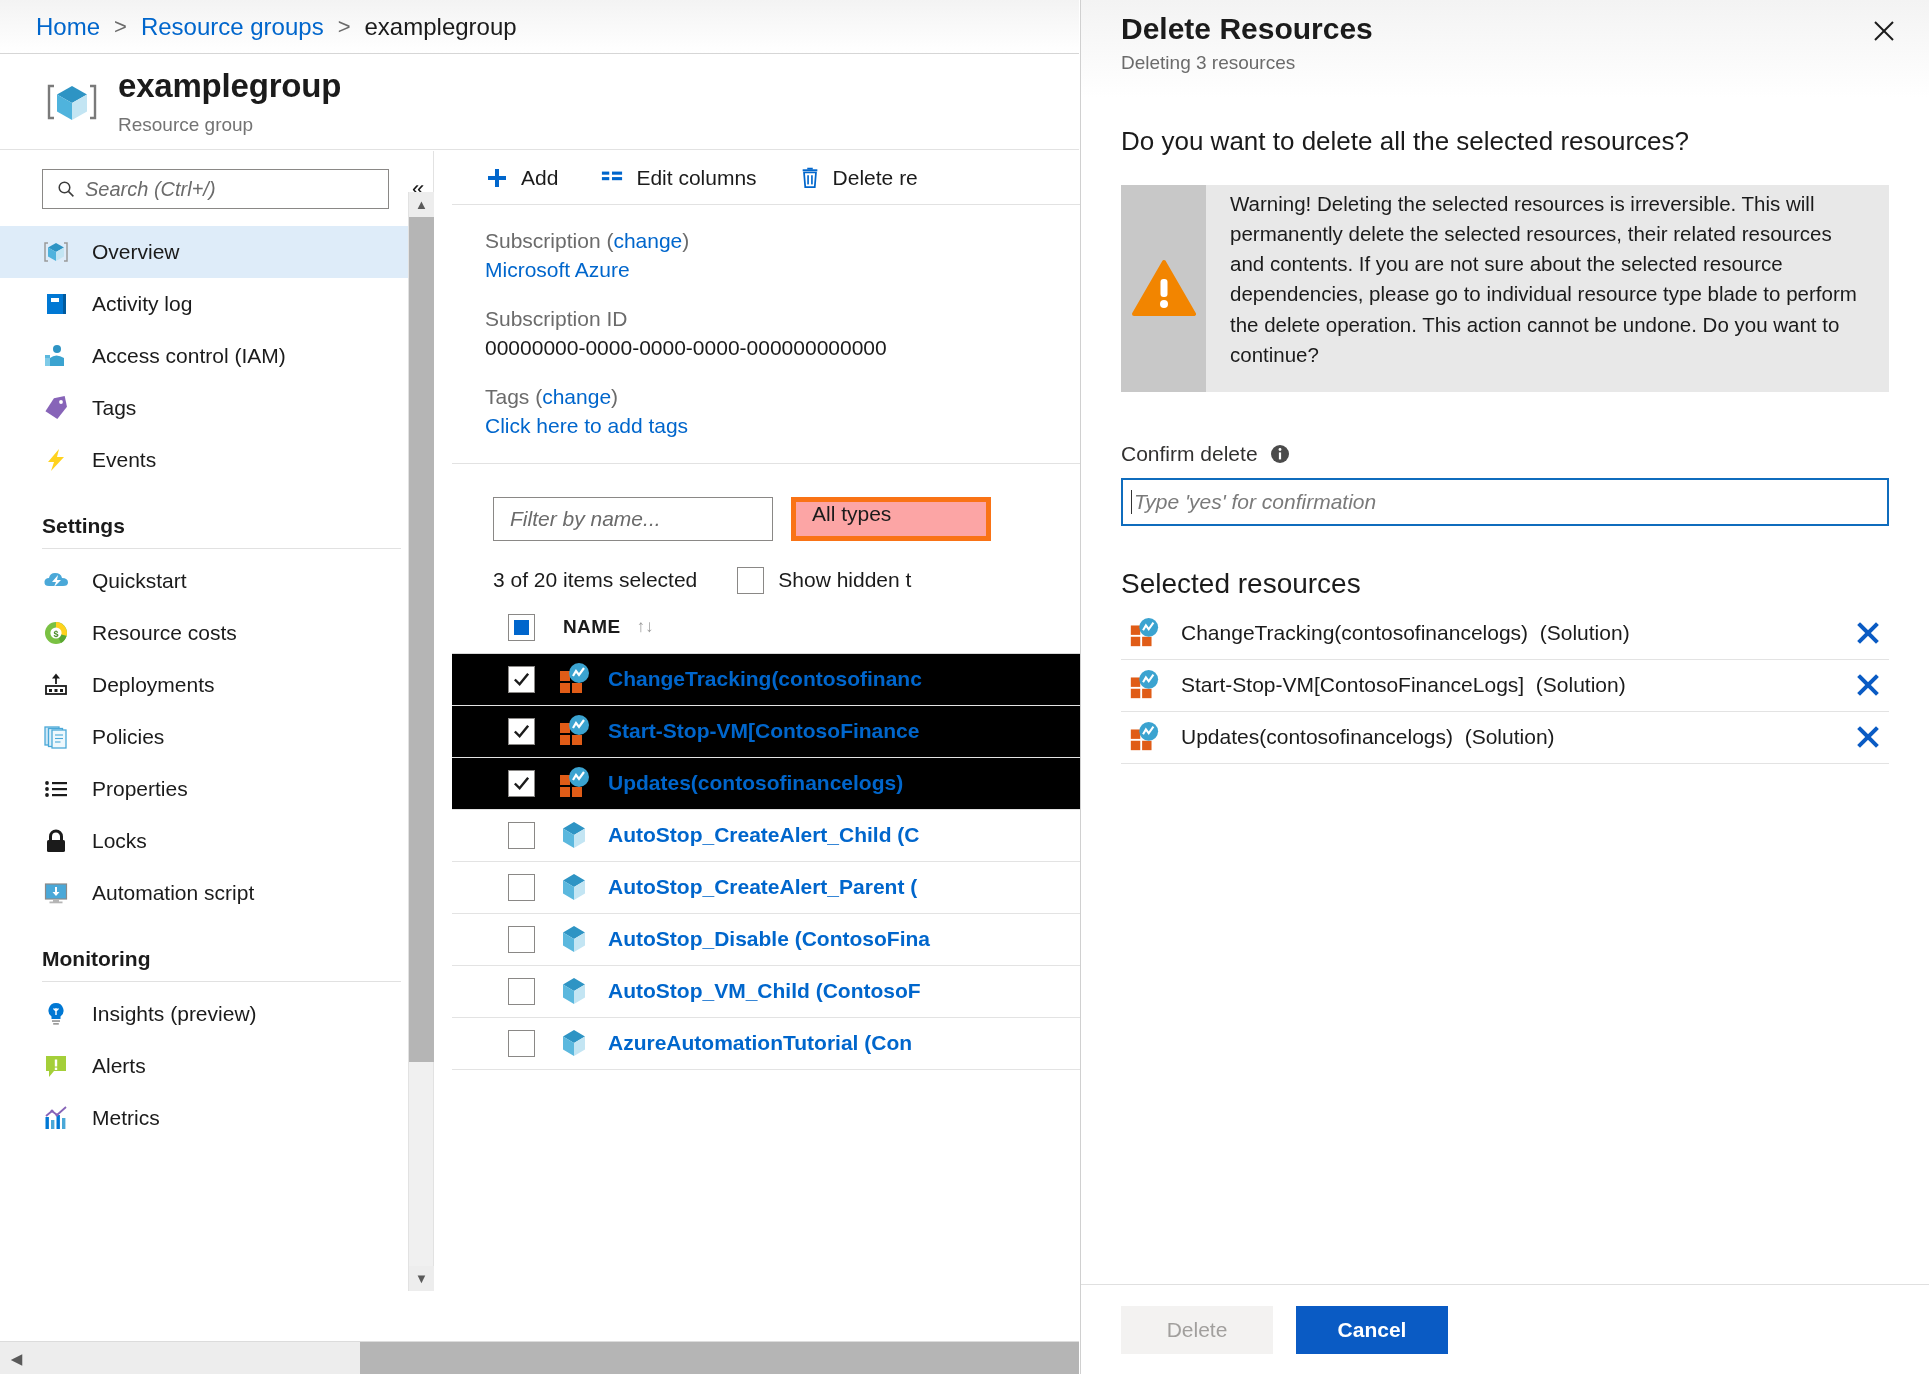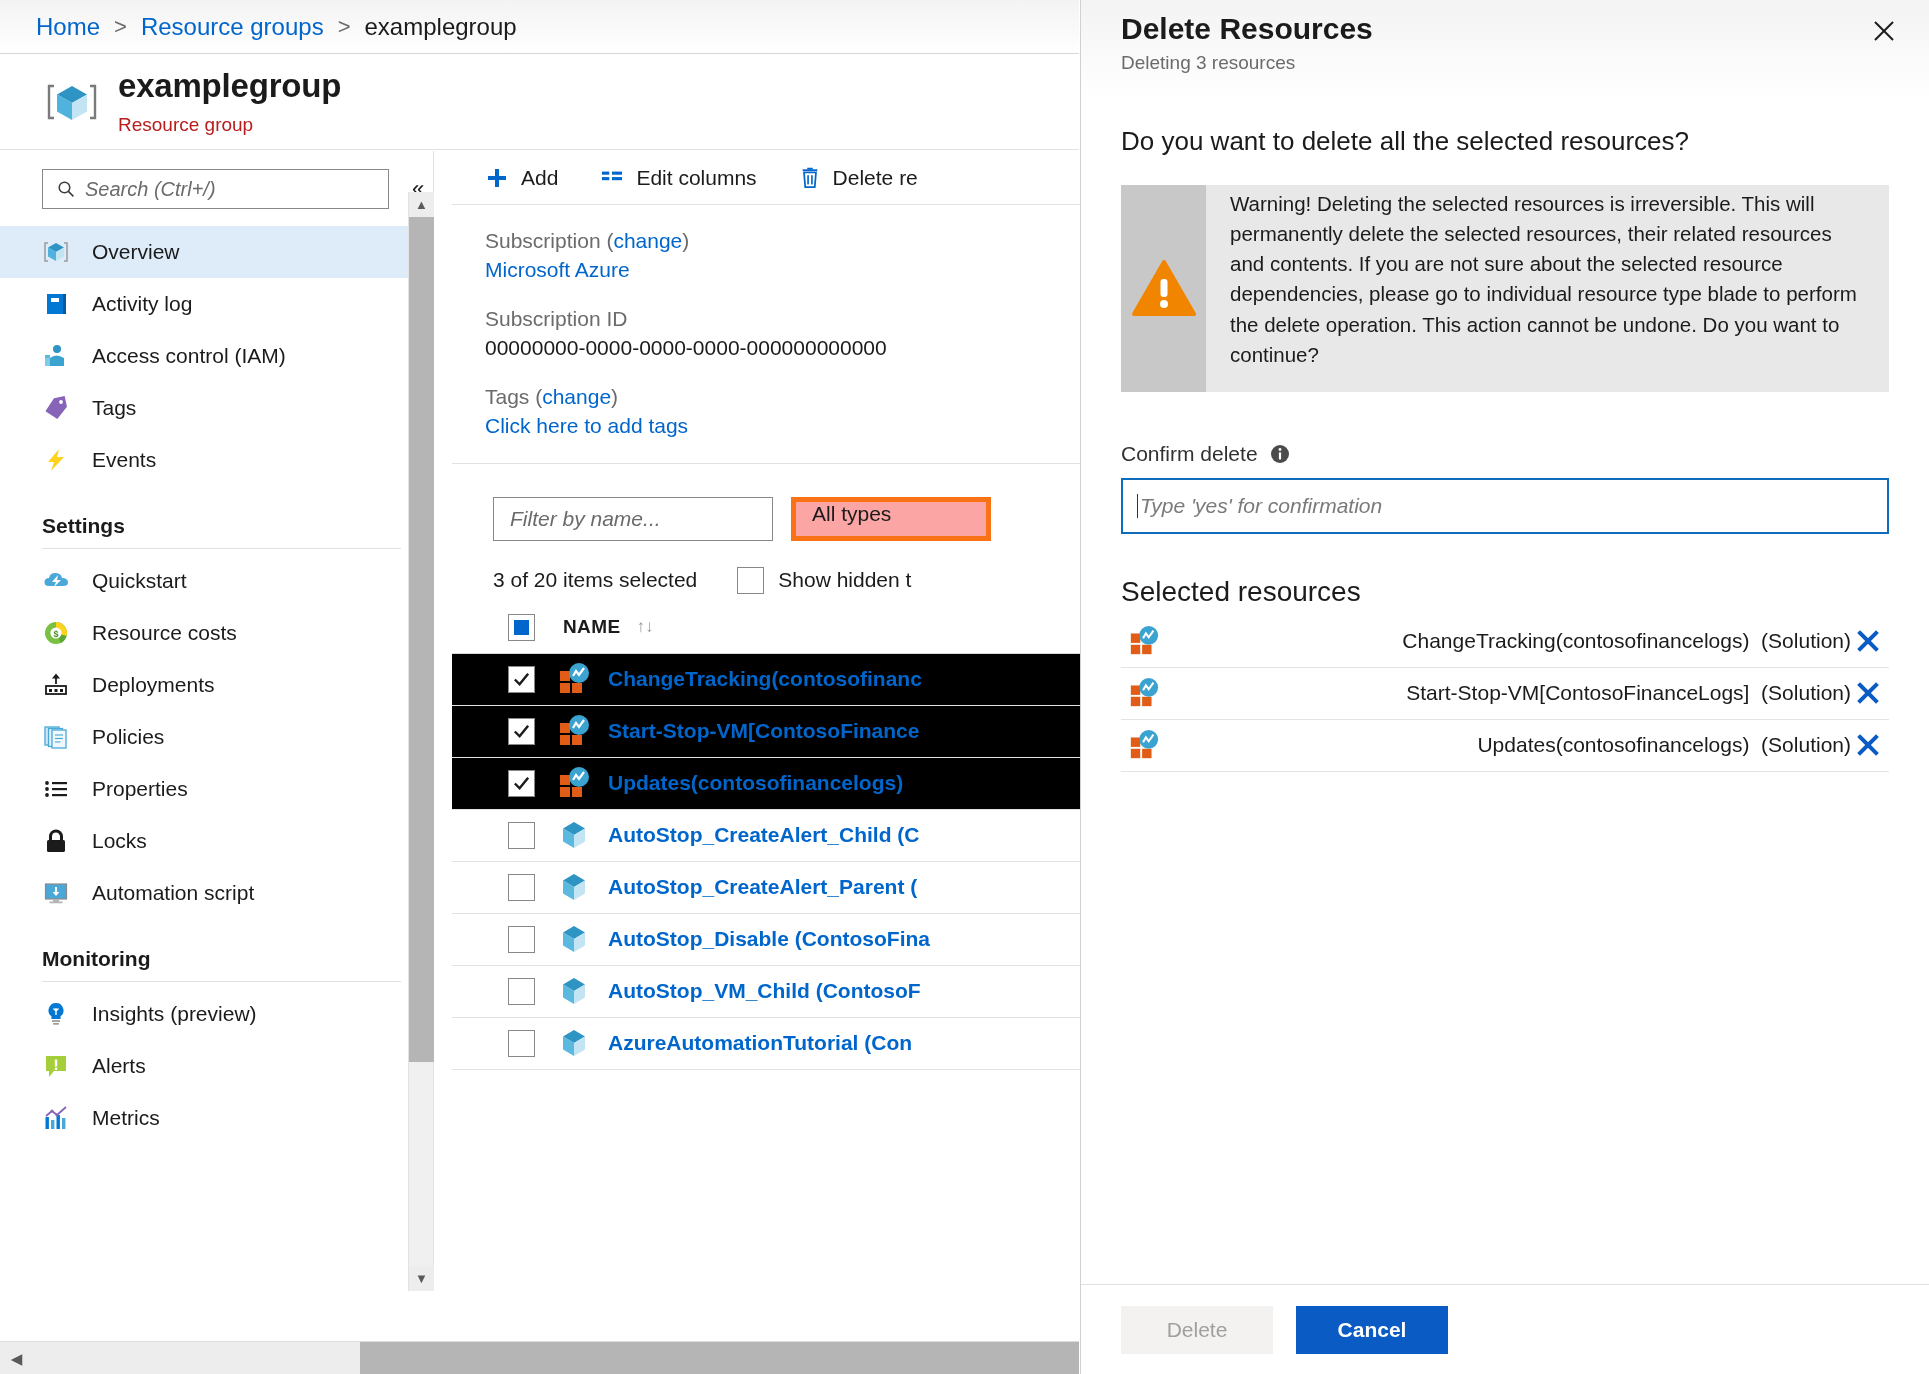--- a/index.html
+++ b/index.html
@@ -34,7 +34,7 @@
   .rg-icon { width: 56px; height: 56px; margin-right: 18px; flex: 0 0 auto; }
   .title-text { display: flex; flex-direction: column; justify-content: center; }
   .title-main { font-size: 33px; font-weight: 600; color: #1b1b1b; line-height: 1.12; letter-spacing: -0.2px; }
-  .title-sub { font-size: 19px; color: #b91c1c; line-height: 1.2; margin-top: 9px; }
+  .title-sub { font-size: 19px; color: #737373; line-height: 1.2; margin-top: 9px; }
 
   
   .leftnav {

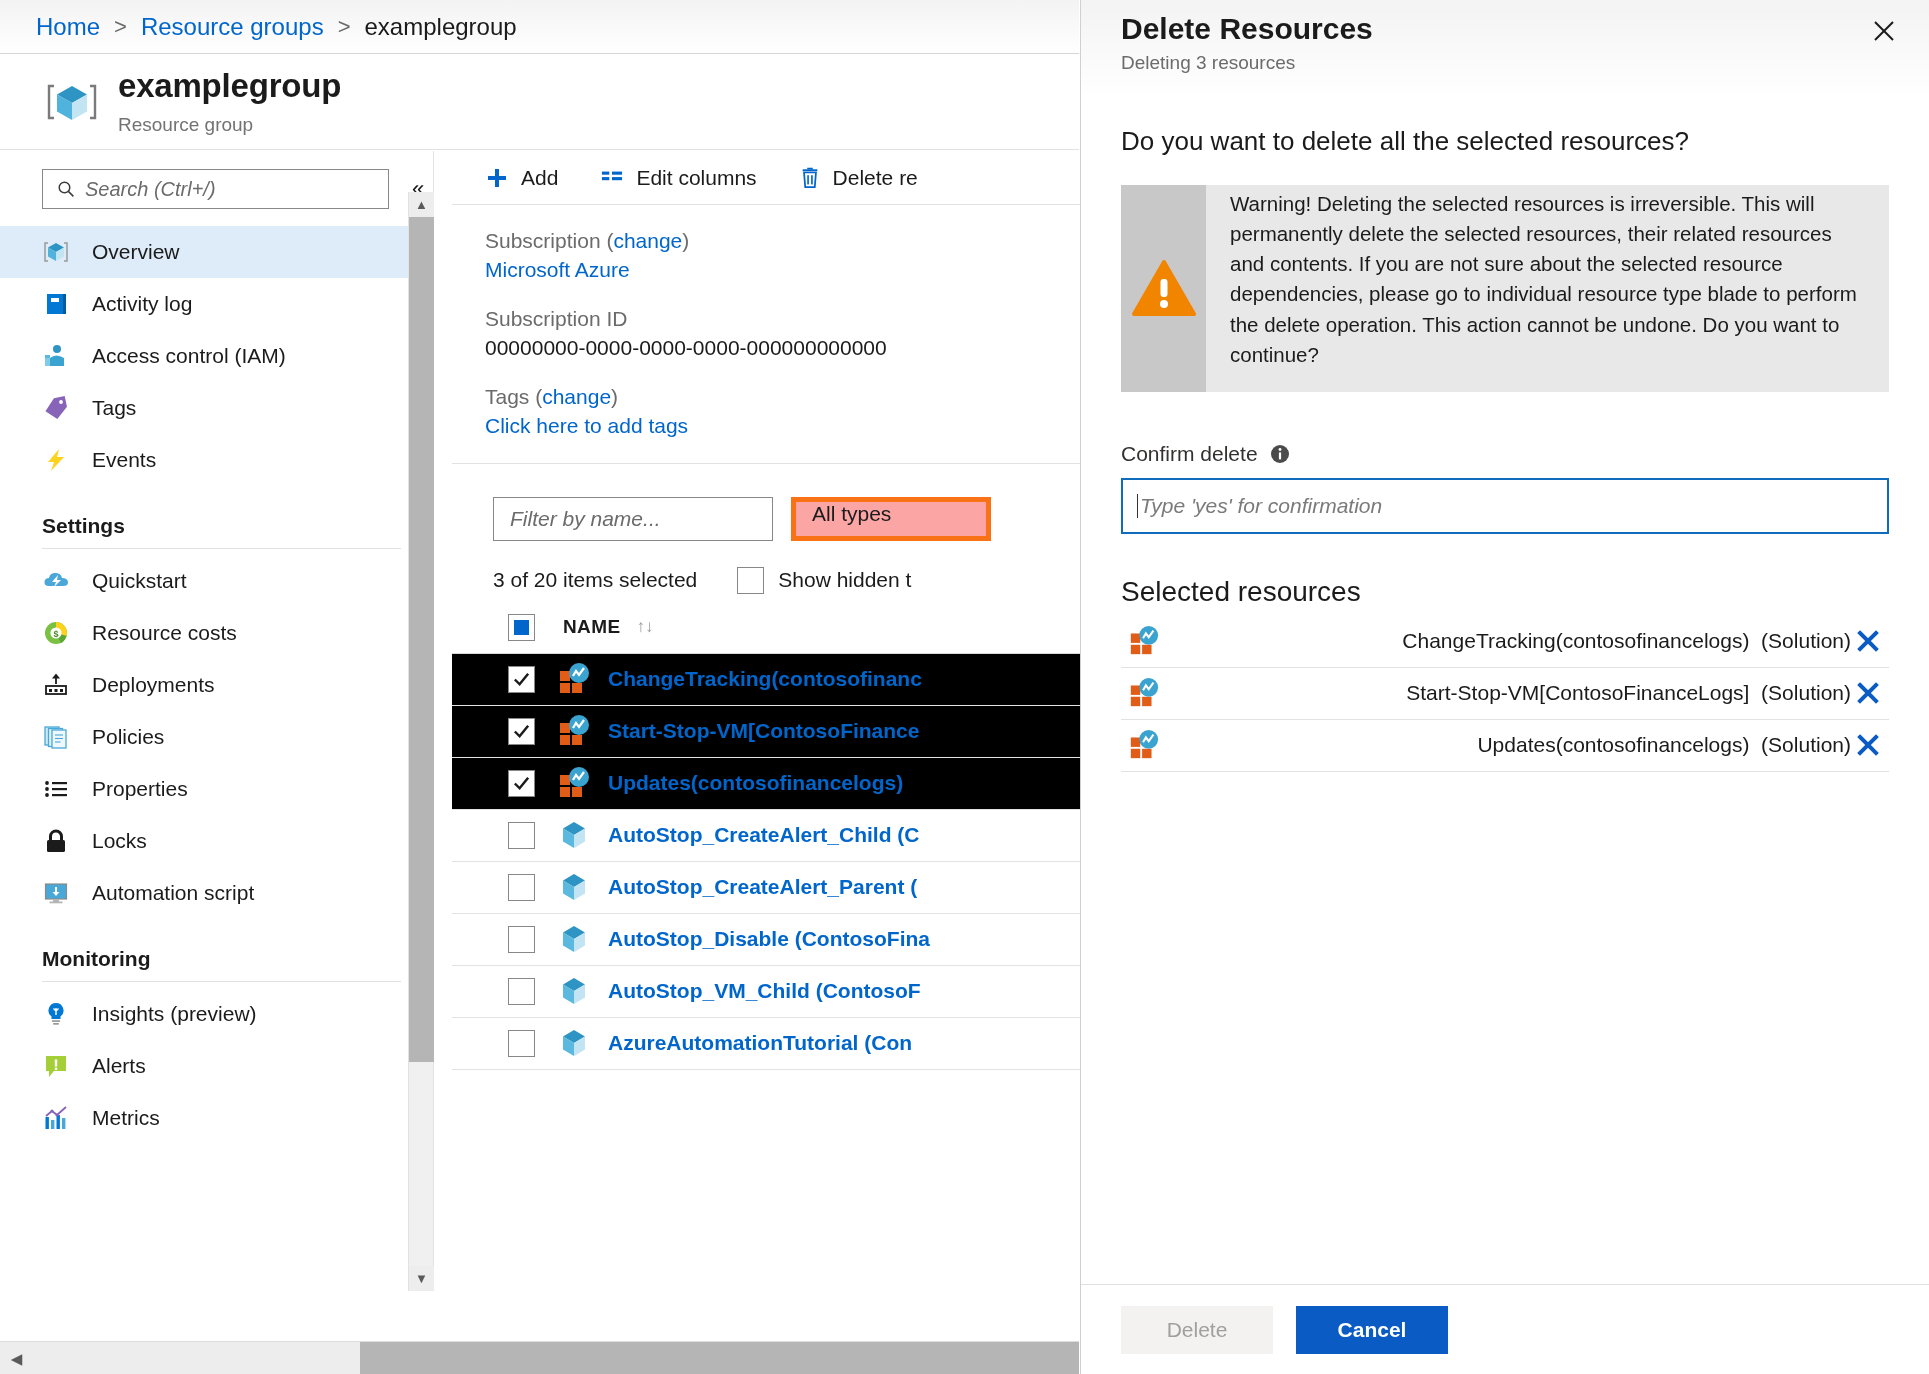--- a/index.html
+++ b/index.html
@@ -199,8 +199,8 @@
   }
   .info-ico { margin-left: 12px; display:flex; }
   .confirm-input {
-    margin: 12px 40px 0 40px; height: 56px; border: 2px solid #0f6cbd; background:#fff;
-    display:flex; align-items:center; padding-left: 14px;
+    margin: 12px 40px 0 40px; height: 48px; border: 2px solid #0f6cbd; background:#fff;
+    display:flex; align-items:center; padding-left: 8px;
     font-size: 21px; font-style: italic; color: #7a7a7a; position: relative;
   }
   .caret {

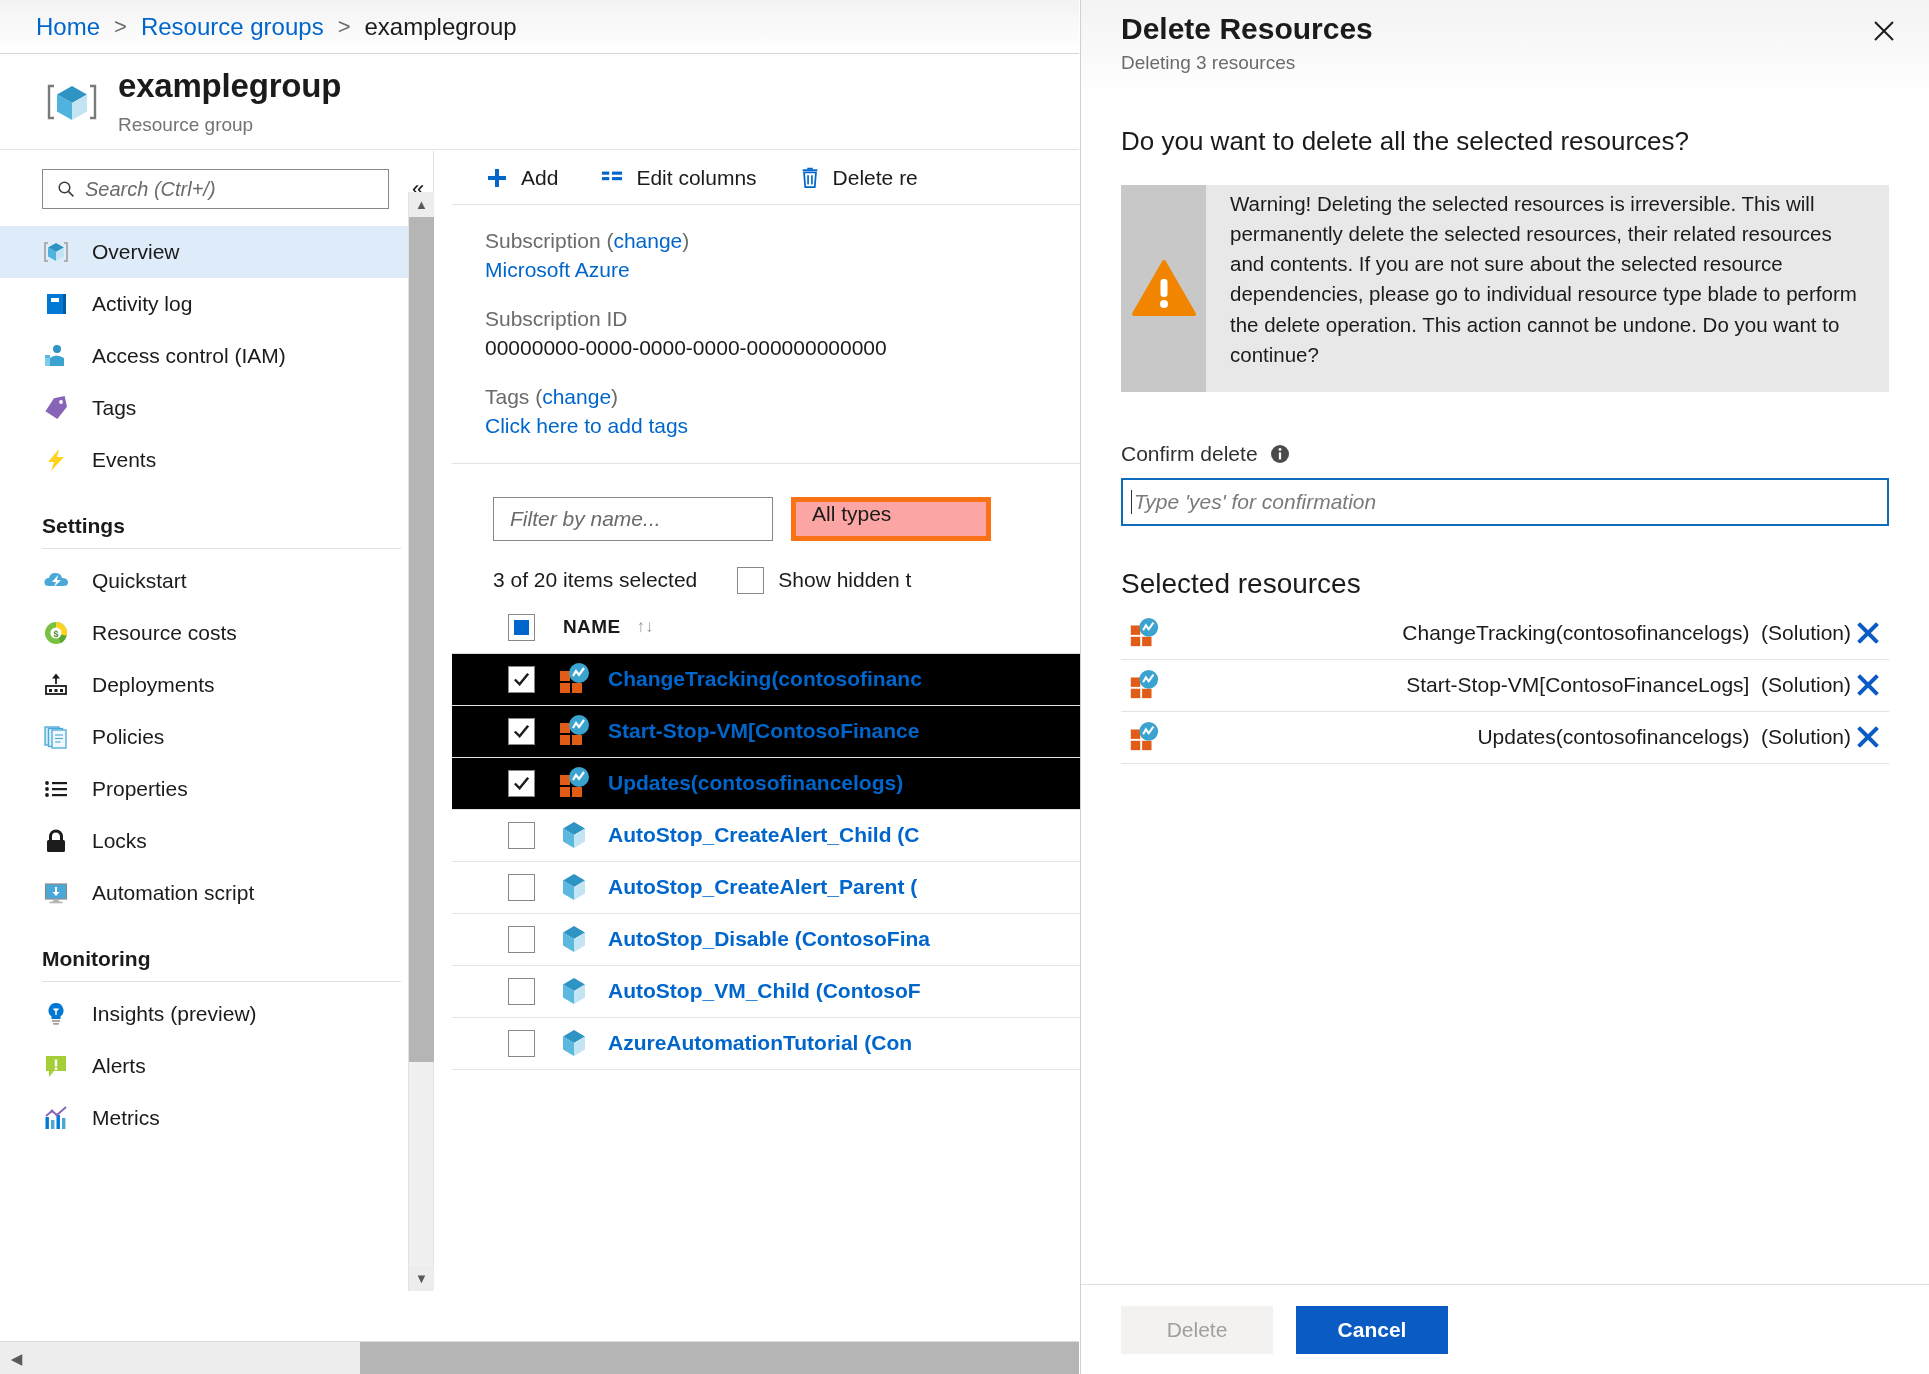--- a/index.html
+++ b/index.html
@@ -210,7 +210,7 @@
   .sel-res-title {
     margin: 42px 40px 0 40px; font-size: 28px; color:#1b1b1b; font-weight: 400;
   }
-  .sel-list { margin: 8px 40px 0 40px; text-align: right; }
+  .sel-list { margin: 8px 40px 0 40px; }
   .sel-row {
     display:flex; align-items:center; height: 52px; border-bottom: 1px solid #e3e3e3;
   }

